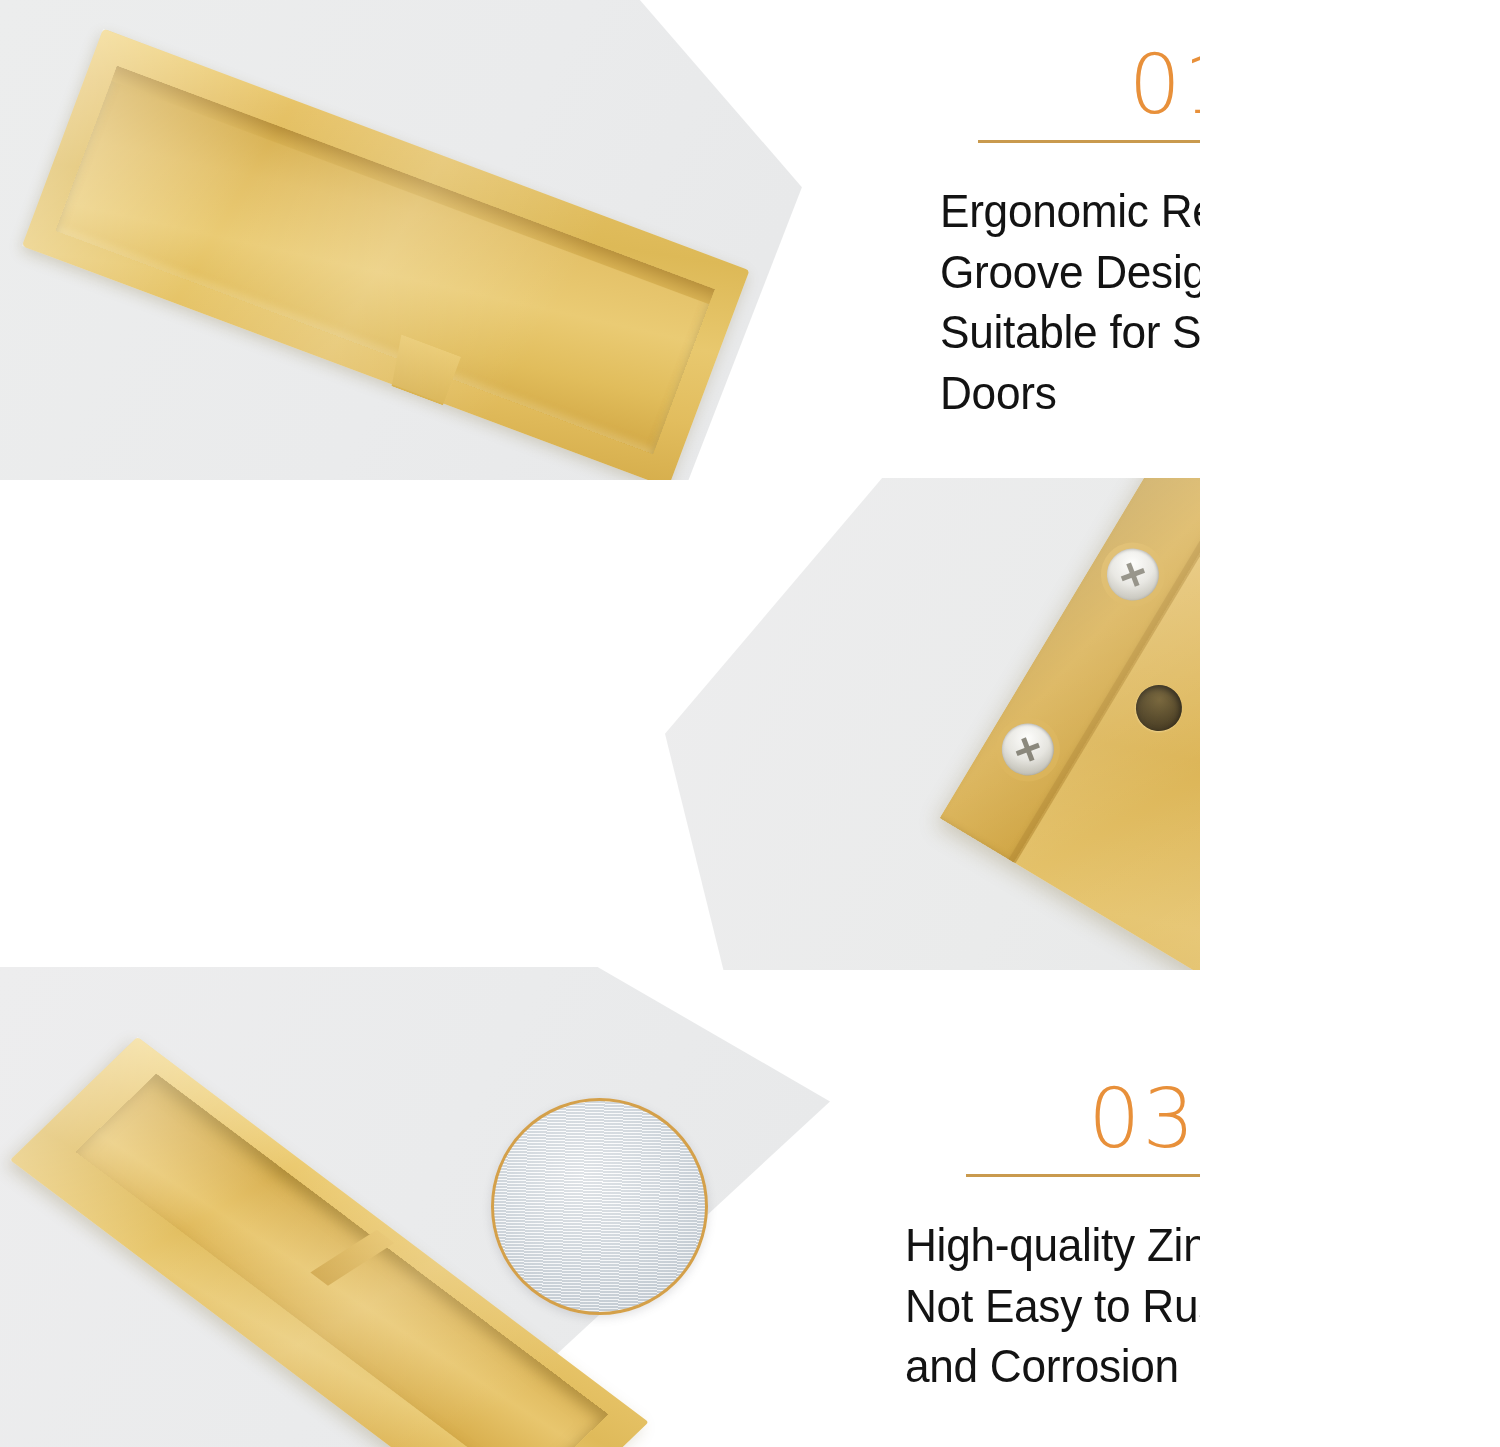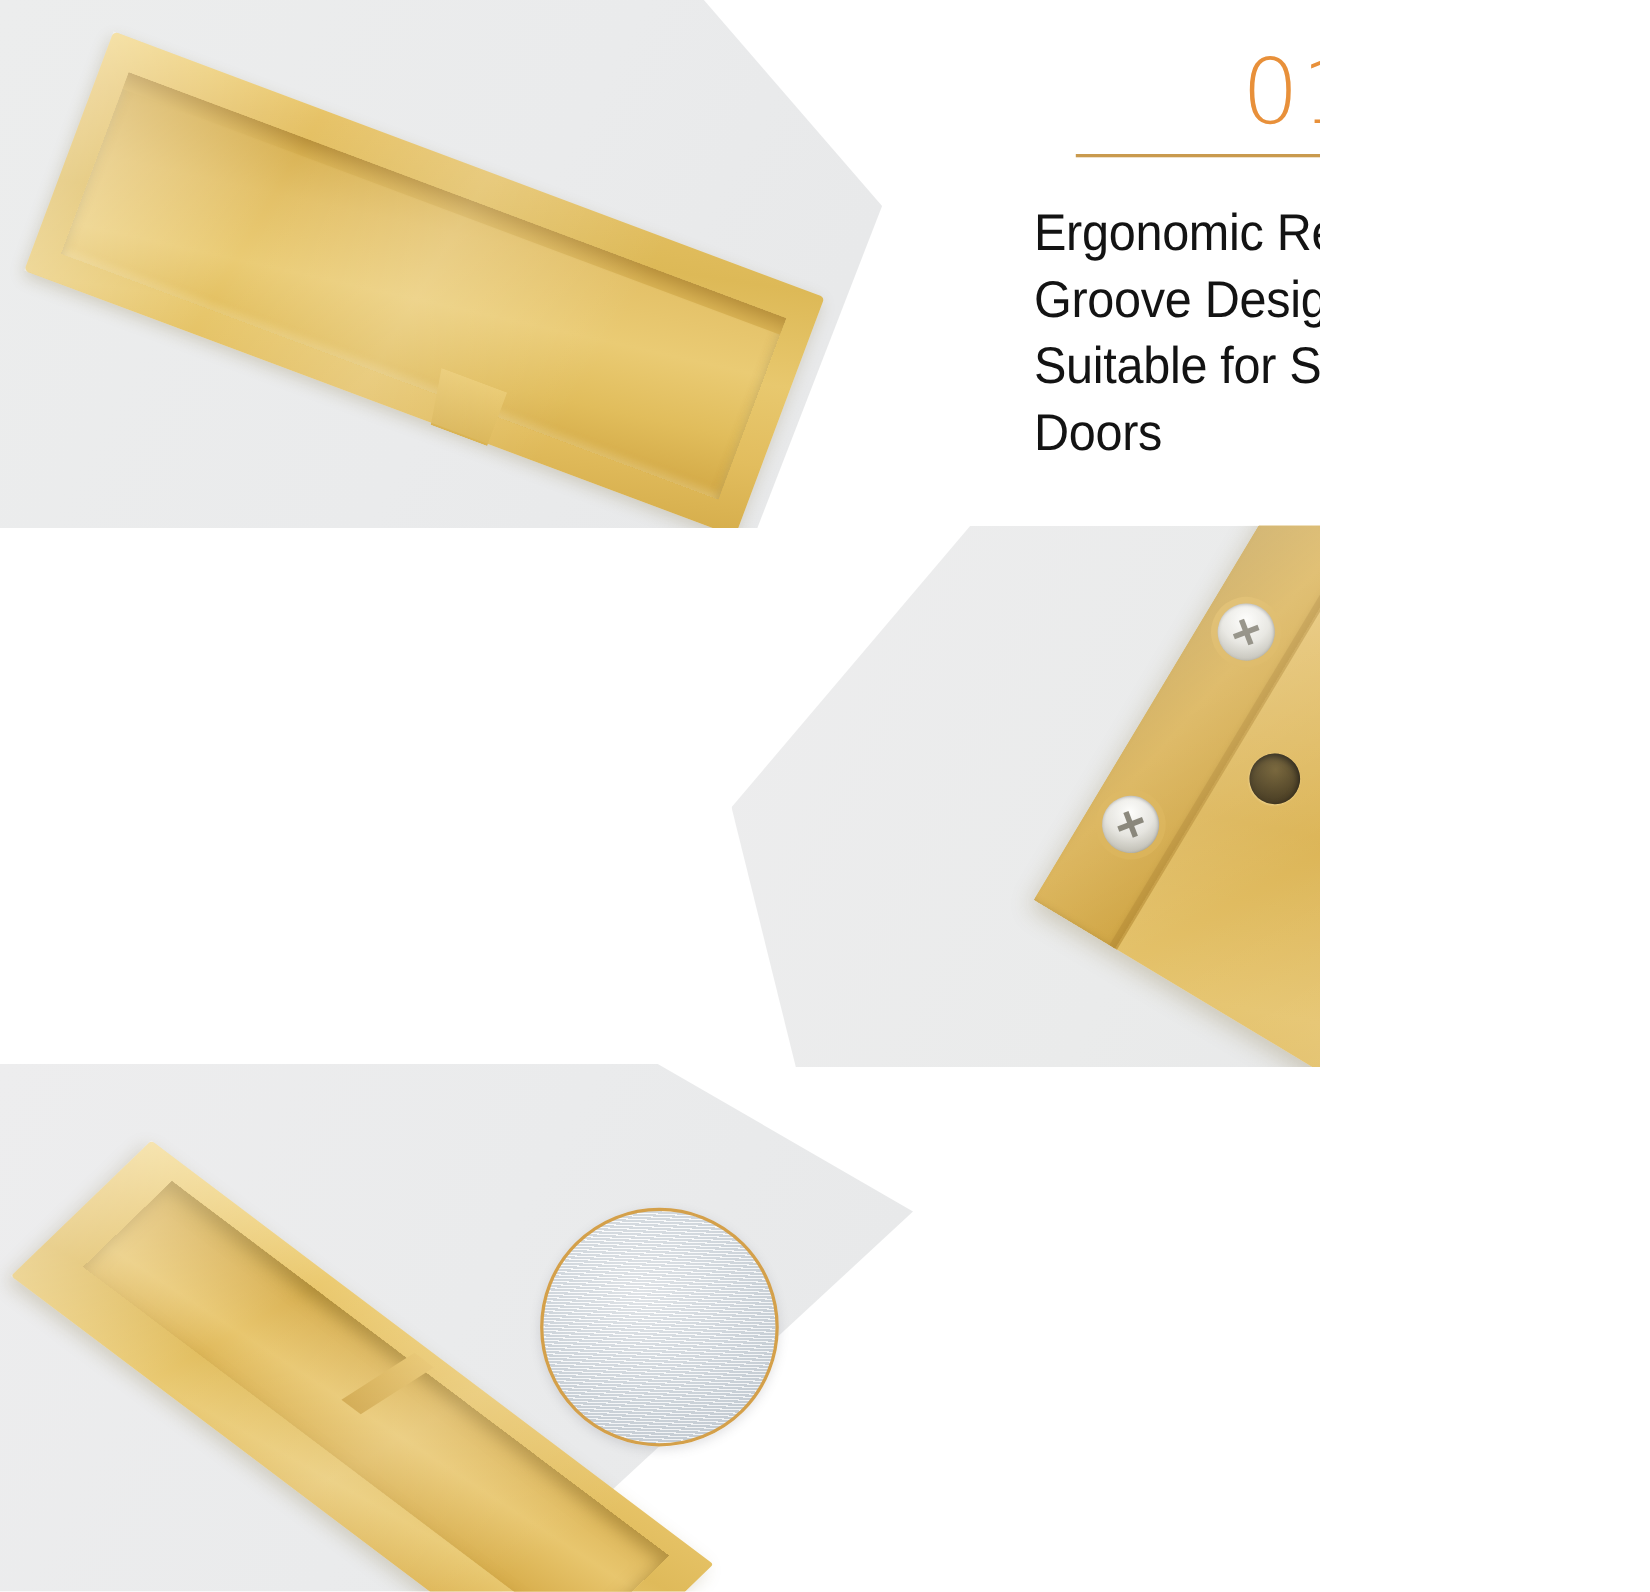--- a/index.html
+++ b/index.html
@@ -306,6 +306,13 @@
   </div>
 
 
+  <div class="feature" id="feature-03">
+    <div class="feature-num">03</div>
+    <div class="feature-rule"></div>
+    <div class="feature-text">High-quality Zinc alloy,
+Not Easy to Rust
+and Corrosion</div>
+  </div>
 
 </div>
 

